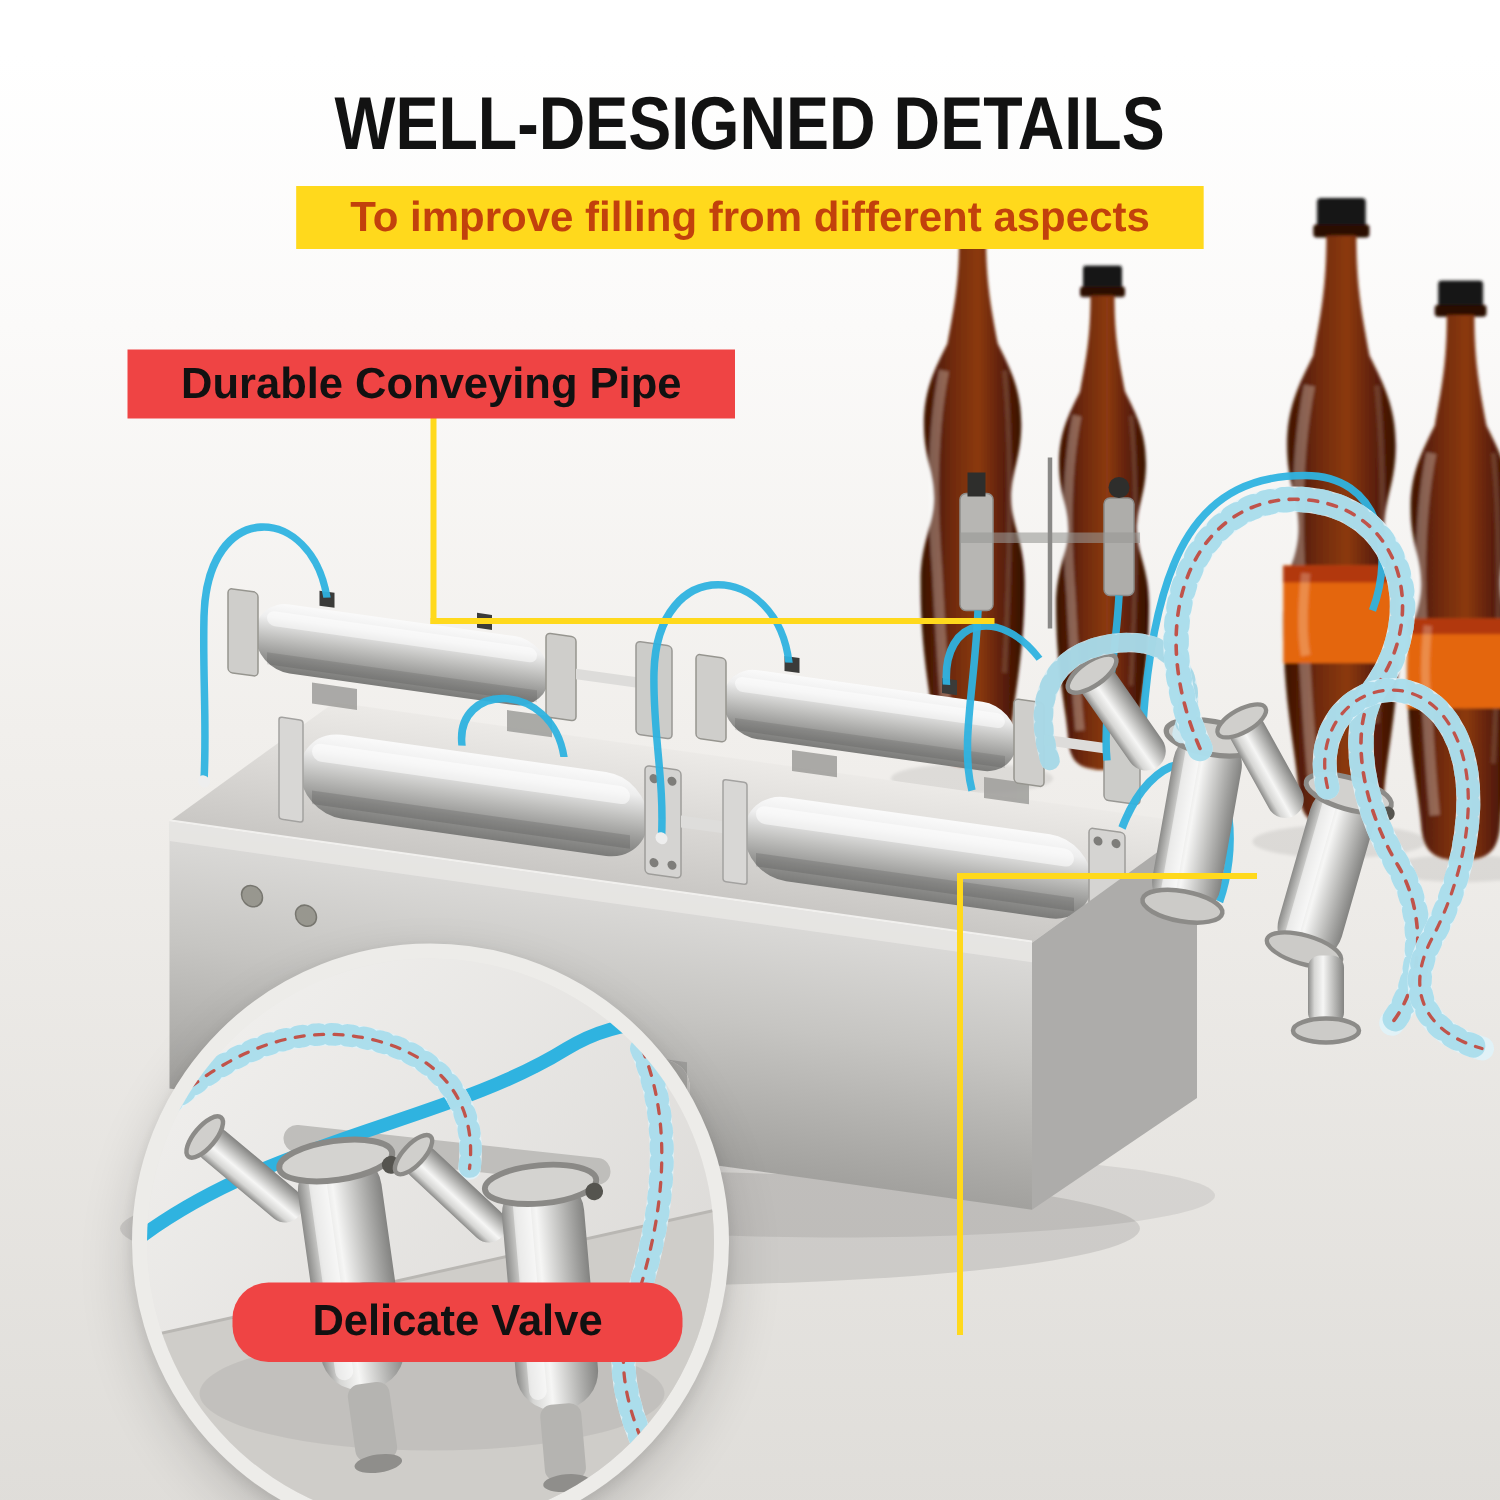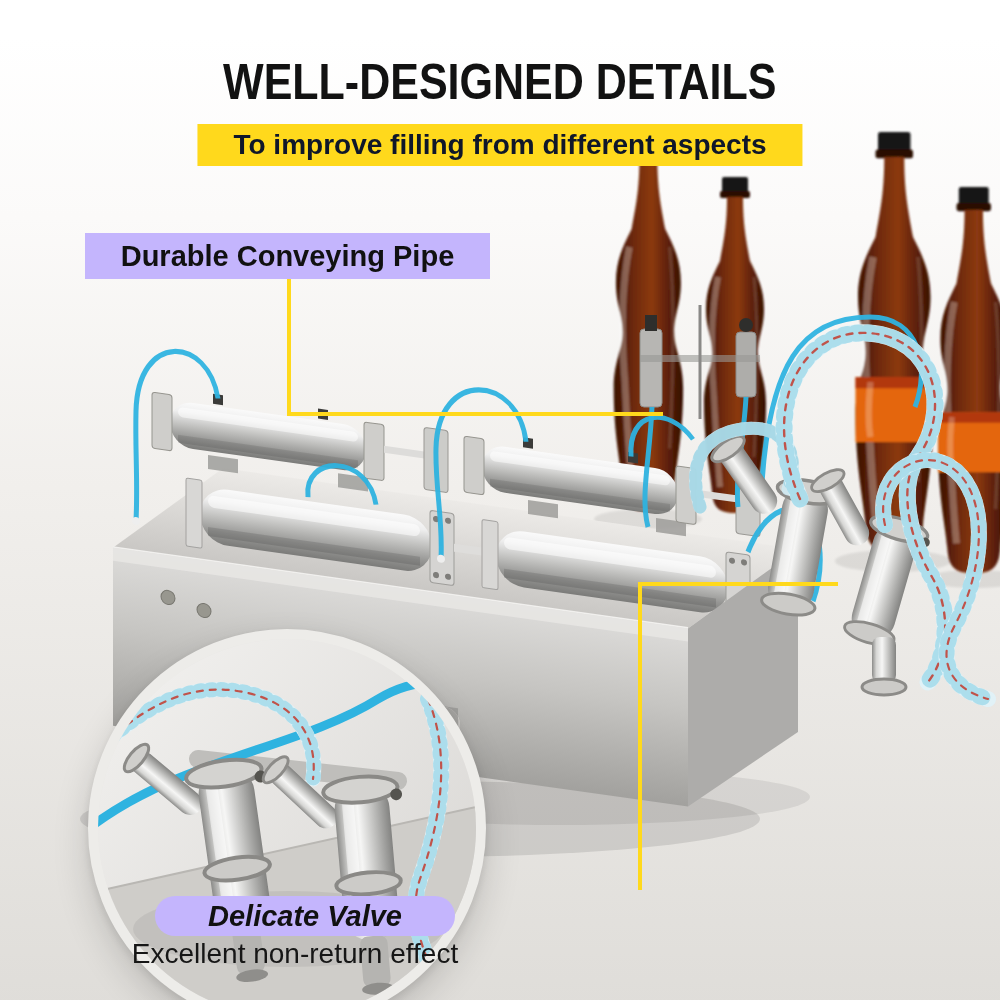--- a/index.html
+++ b/index.html
@@ -19,7 +19,7 @@
   }
   .subtitle{
     position:absolute;top:87px;left:50%;transform:translateX(-50%);
-    background:#ffd91c;color:#0f172a;font-size:28px;font-weight:700;
+    background:#ffd91c;color:#c2410c;font-size:28px;font-weight:700;
     line-height:42px;padding:0 36px;white-space:nowrap;z-index:5;
   }
   .callout-label{

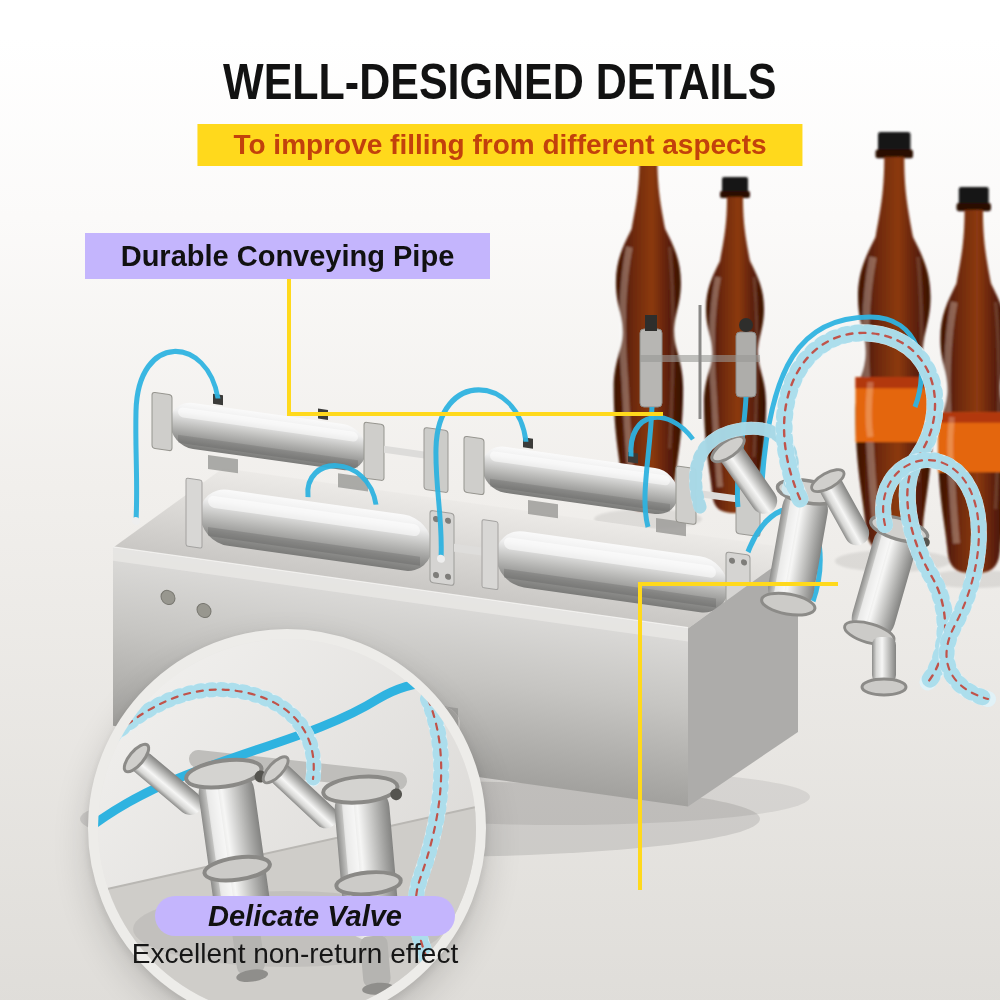--- a/index.html
+++ b/index.html
@@ -23,7 +23,7 @@
     line-height:42px;padding:0 36px;white-space:nowrap;z-index:5;
   }
   .callout-label{
-    position:absolute;background:#c4b5fd;color:#111;font-weight:700;
+    position:absolute;background:#ef4444;color:#111;font-weight:700;
     font-size:29px;display:flex;align-items:center;justify-content:center;
     z-index:5;white-space:nowrap;
   }

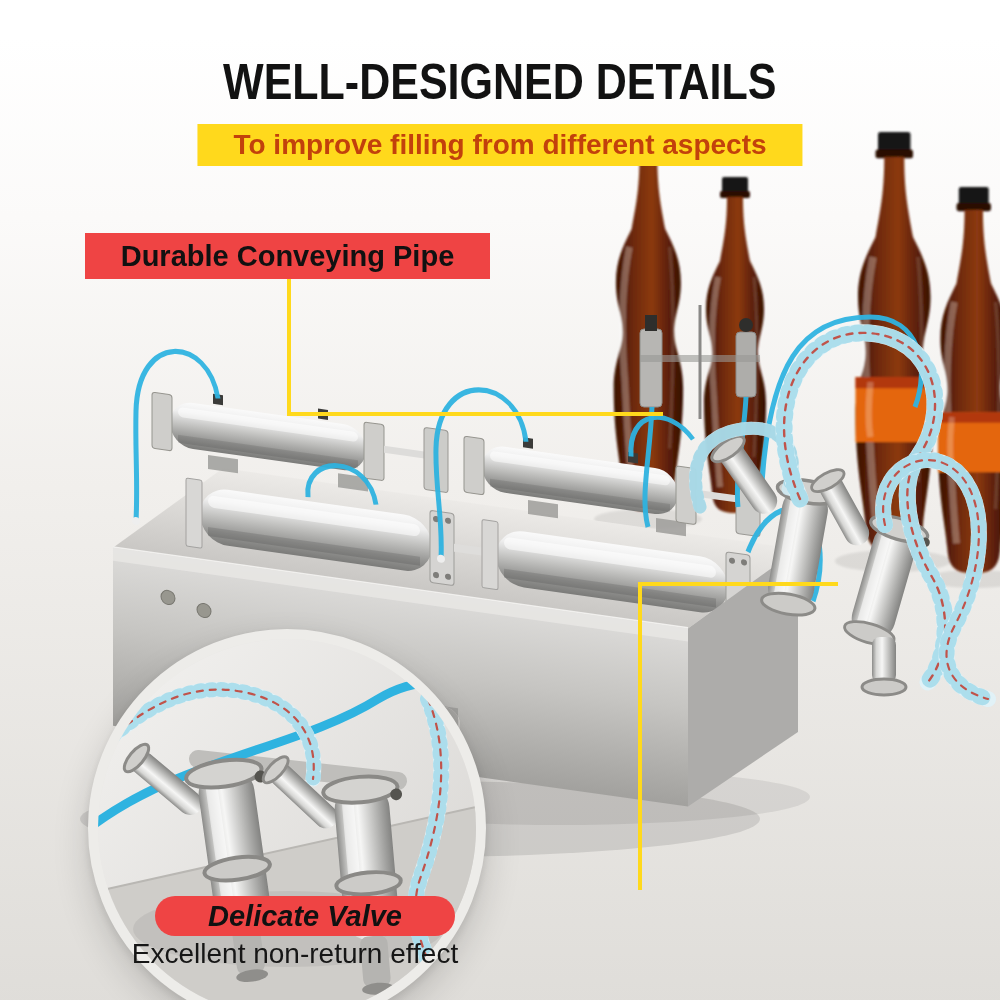--- a/index.html
+++ b/index.html
@@ -28,7 +28,7 @@
     z-index:5;white-space:nowrap;
   }
   .pipe-label{left:85px;top:196px;width:405px;height:46px;}
-  .valve-label{left:155px;top:859px;width:300px;height:40px;border-radius:24px;font-style:italic;}
+  .valve-label{left:155px;top:818px;width:300px;height:53px;border-radius:24px;}
   .callout-desc{
     position:absolute;color:#161616;font-size:28px;text-align:center;z-index:5;
   }

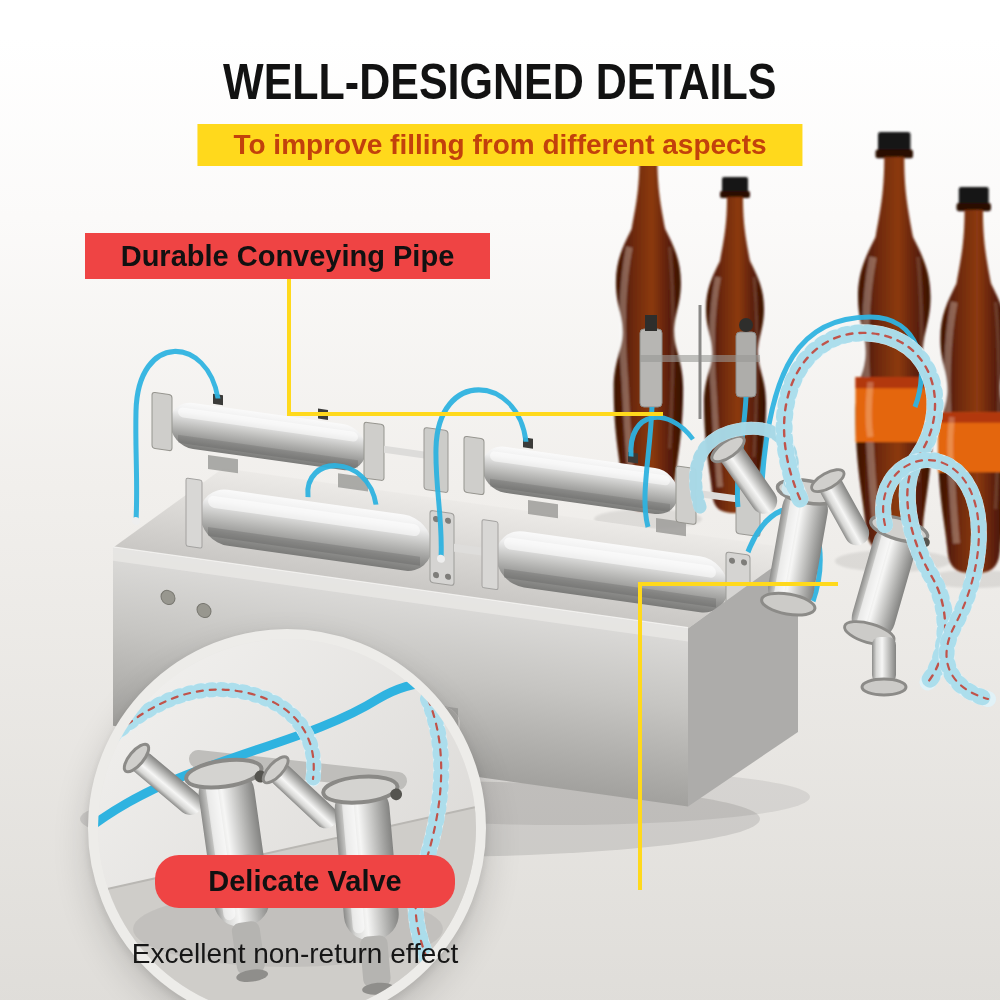--- a/index.html
+++ b/index.html
@@ -342,7 +342,6 @@
   <div class="callout-label pipe-label">Durable Conveying Pipe</div>
 
   <div class="callout-label valve-label">Delicate Valve</div>
-  <div class="callout-desc valve-desc">Excellent non-return effect</div>
 
 </div>
 

